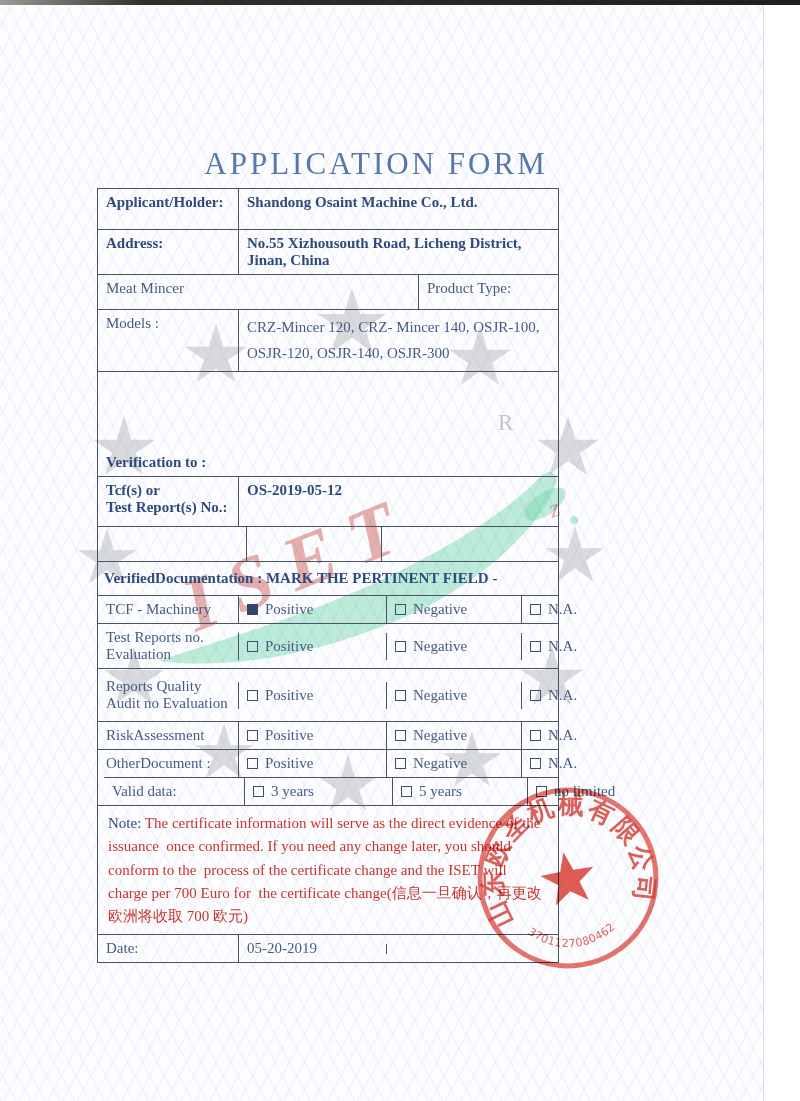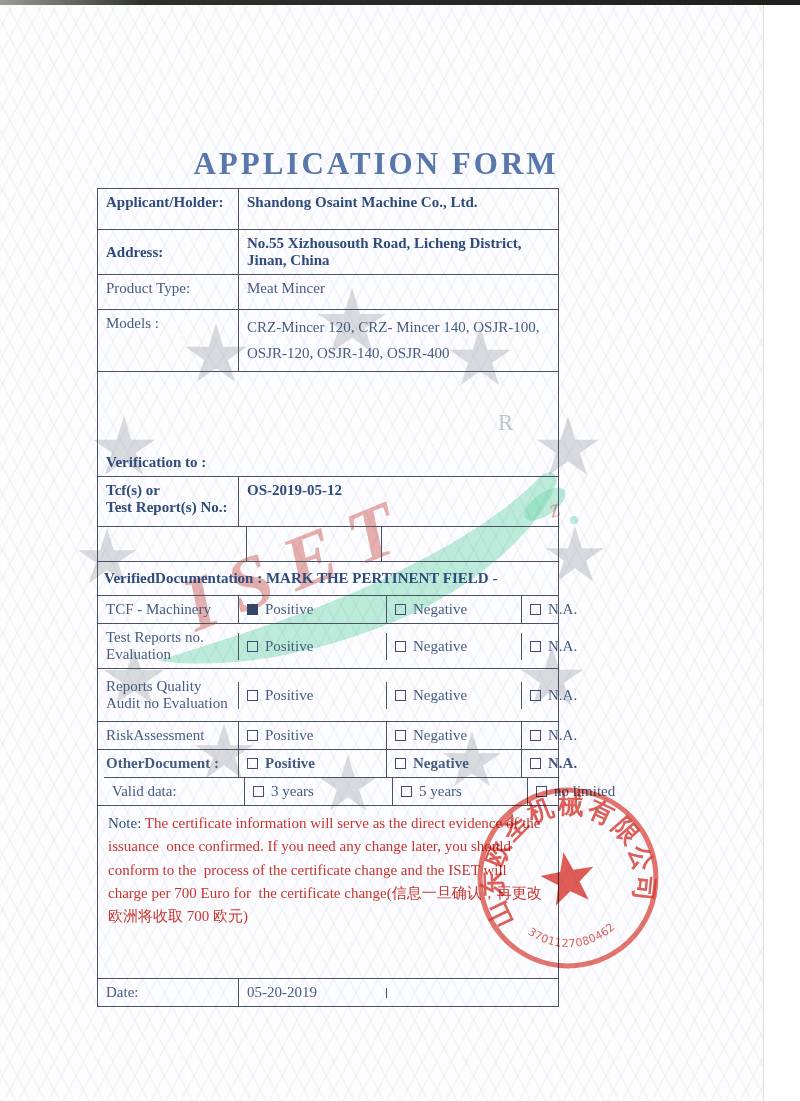--- a/index.html
+++ b/index.html
@@ -22,7 +22,7 @@
   .wm{position:absolute;left:148px;top:456px;mix-blend-mode:multiply;}
   .title{
     position:absolute;left:97px;top:146px;width:558px;margin:0;
-    text-align:center;font-size:31px;font-weight:700;letter-spacing:3px;
+    text-align:center;font-size:31px;font-weight:400;letter-spacing:3px;
     color:#5878ab;font-family:"Liberation Serif","DejaVu Serif",serif;
   }
   .form{

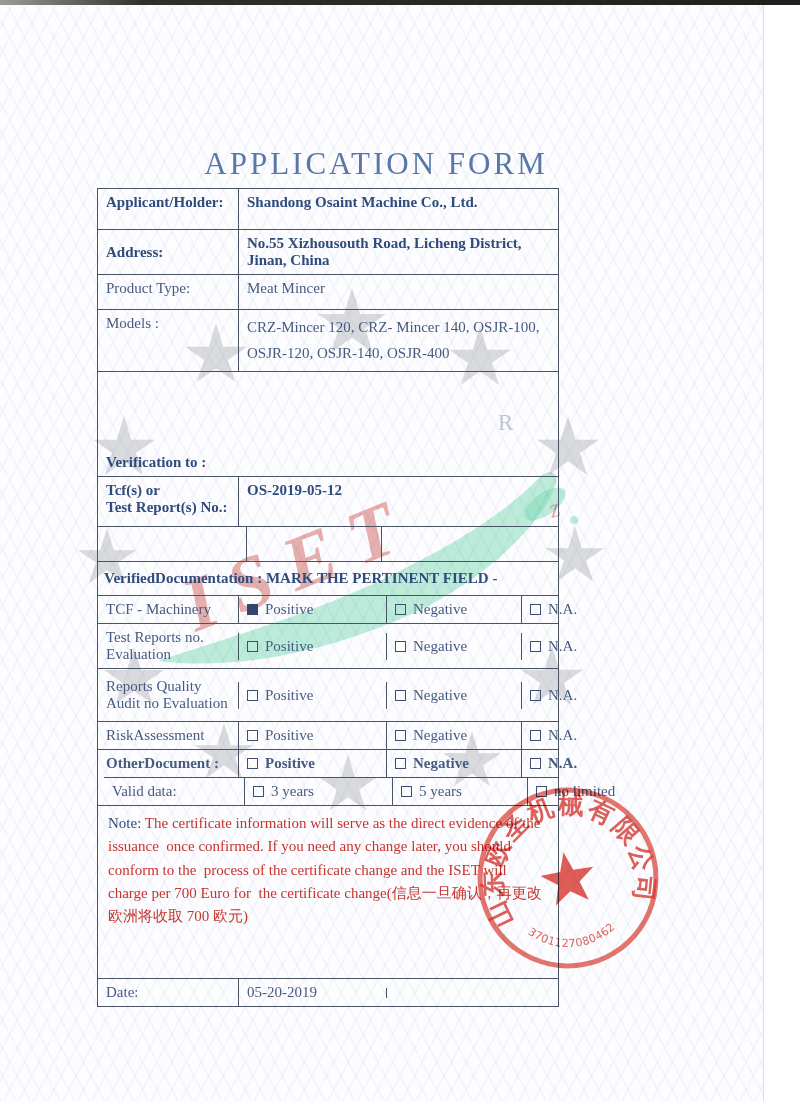--- a/index.html
+++ b/index.html
@@ -90,7 +90,7 @@
       <div class="cell c-val bold">Shandong Osaint Machine Co., Ltd.</div>
     </div>
 
-    <div class="row" style="min-height:40px;align-items:center;">
+    <div class="row" style="min-height:40px;">
       <div class="cell c-label bold">Address:</div>
       <div class="cell c-val bold">No.55 Xizhousouth Road, Licheng District, Jinan, China</div>
     </div>

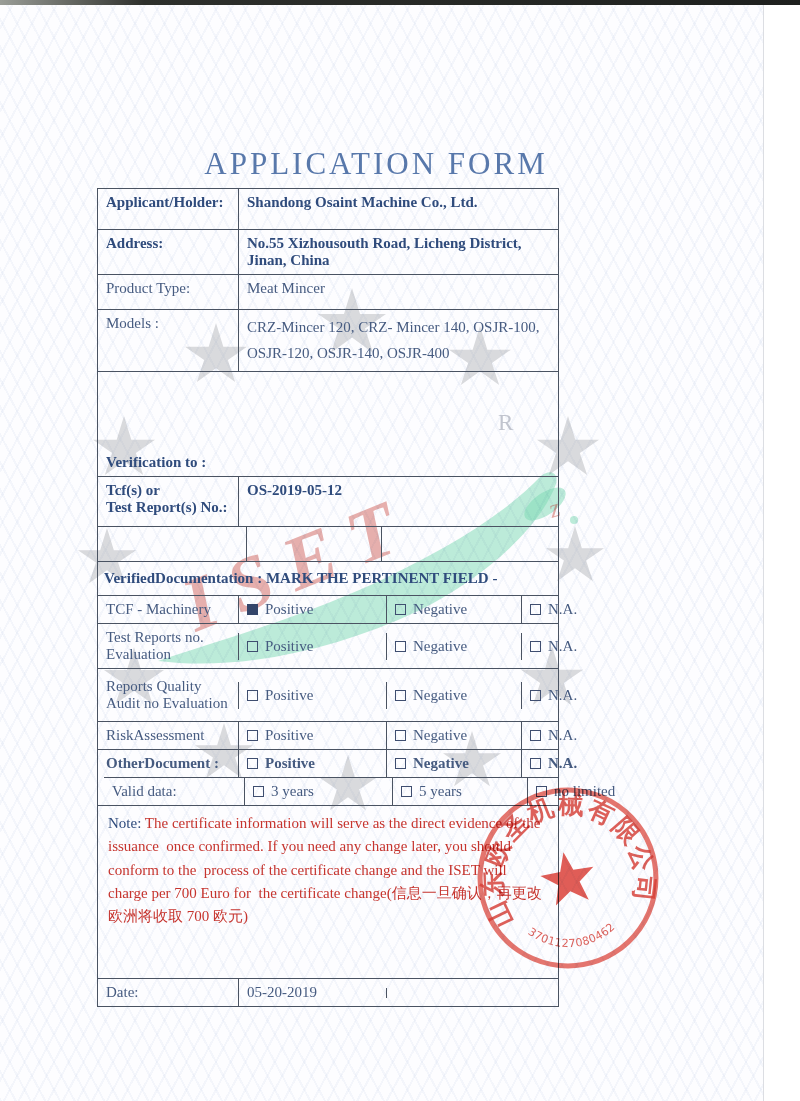--- a/index.html
+++ b/index.html
@@ -96,8 +96,8 @@
     </div>
 
     <div class="row" style="min-height:35px;">
+      <div class="cell c-val reg">Meat Mincer</div>
       <div class="cell c-label reg">Product Type:</div>
-      <div class="cell c-val reg">Meat Mincer</div>
     </div>
 
     <div class="row" style="min-height:60px;">

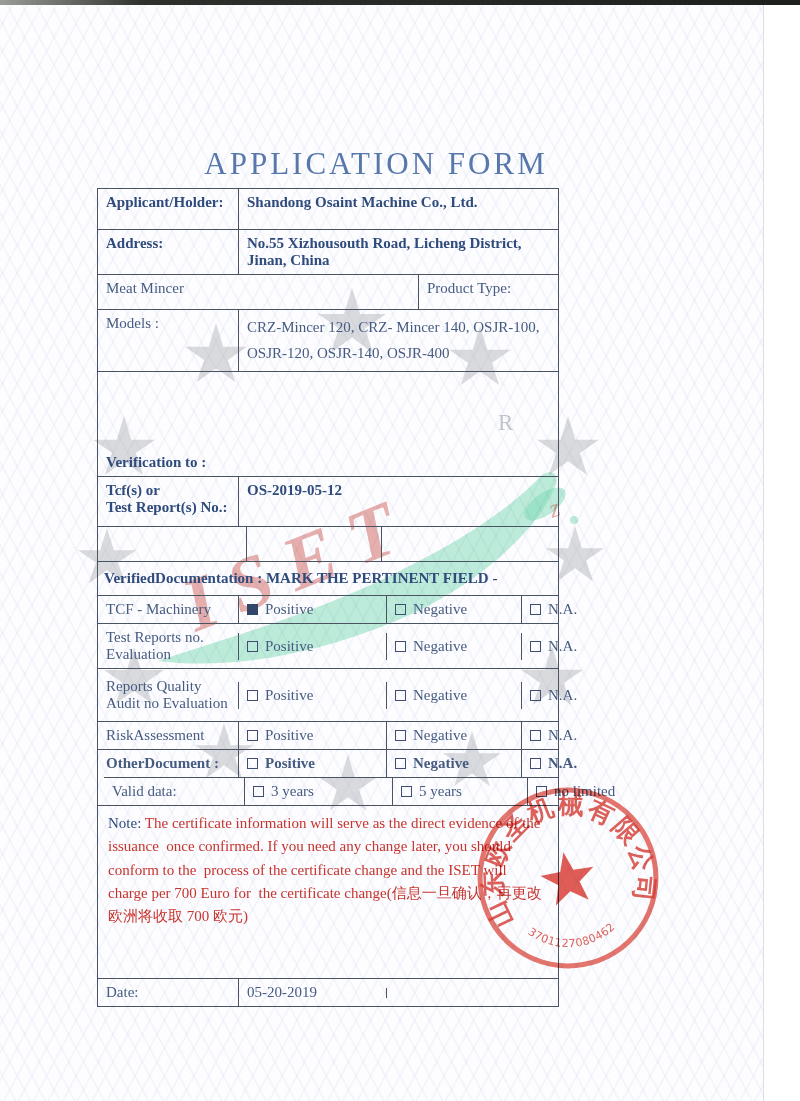--- a/index.html
+++ b/index.html
@@ -102,7 +102,7 @@
 
     <div class="row" style="min-height:60px;">
       <div class="cell c-label reg">Models :</div>
-      <div class="cell c-val reg" style="line-height:1.7;">CRZ-Mincer 120, CRZ- Mincer 140, OSJR-100, OSJR-120, OSJR-140, OSJR-400</div>
+      <div class="cell c-val reg" style="line-height:1.7;">CRZ-Mincer 120, CRZ- Mincer 140, OSJR-100, OSJR-120, OSJR-140, OSJR-300</div>
     </div>
 
     <div class="row" style="min-height:105px;align-items:flex-end;">

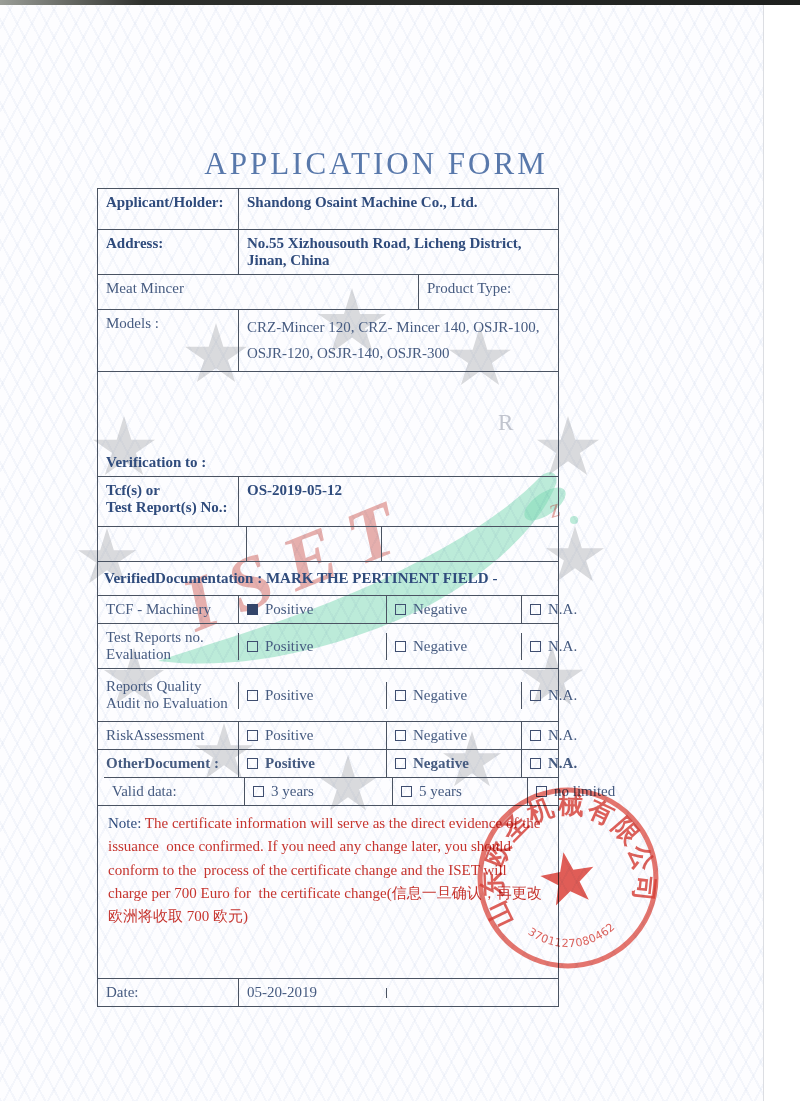--- a/index.html
+++ b/index.html
@@ -189,7 +189,7 @@
       </div>
     </div>
 
-    <div class="row vcen" style="min-height:28px;font-weight:bold;">
+    <div class="row vcen" style="min-height:28px;">
       <div class="cell c-label reg">OtherDocument :</div>
       <div class="cell c2 optcell reg">
         <span class="cb"></span>

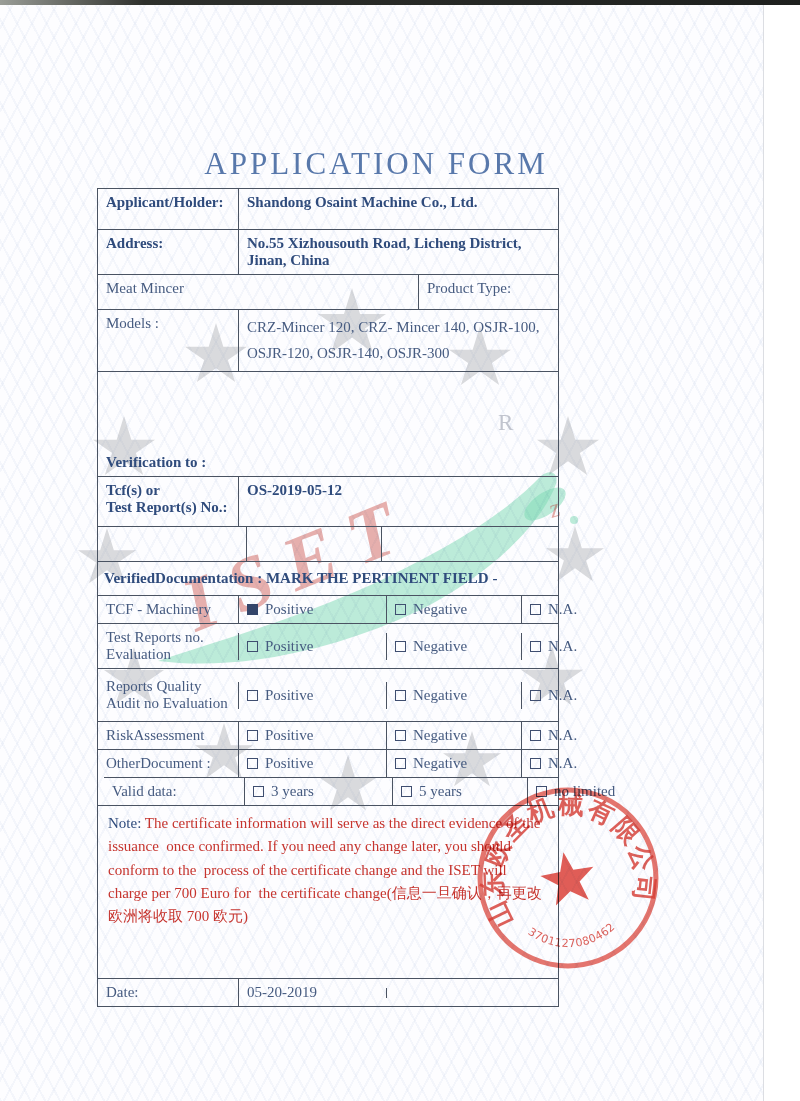--- a/index.html
+++ b/index.html
@@ -225,7 +225,7 @@
       <div class="cell notecell" style="flex:1 1 auto;"><span class="noteprefix">Note:</span><span> The certificate information will serve as the direct evidence of the issuance  once confirmed. If you need any change later, you should conform to the  process of the certificate change and the ISET will charge per 700 Euro for  the certificate change(信息一旦确认，再更改欧洲将收取 700 欧元)</span></div>
     </div>
 
-    <div class="row vcen" style="min-height:28px;margin-top:44px;">
+    <div class="row vcen" style="min-height:28px;">
       <div class="cell c-label reg">Date:</div>
       <div class="cell c2 reg">05-20-2019</div>
       <div class="cell c4"></div>

